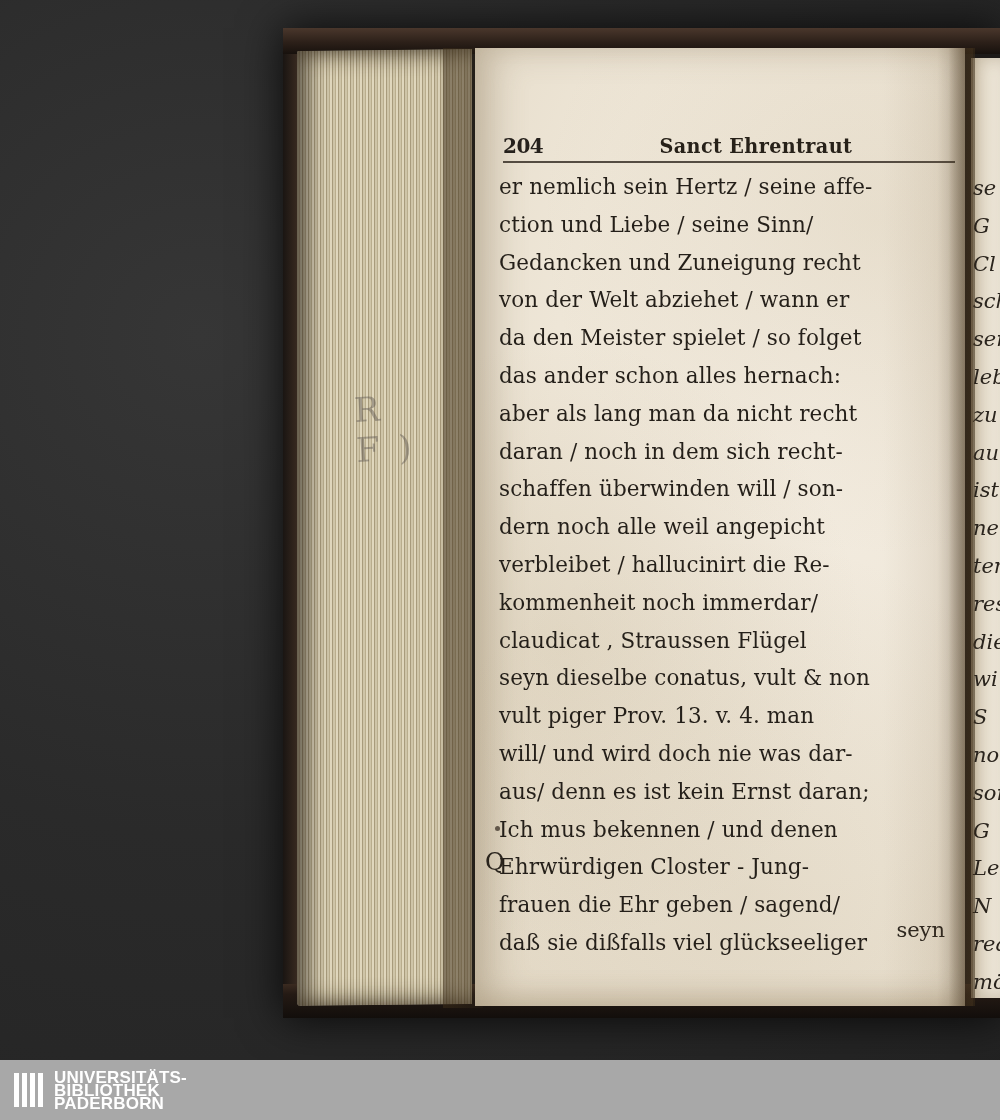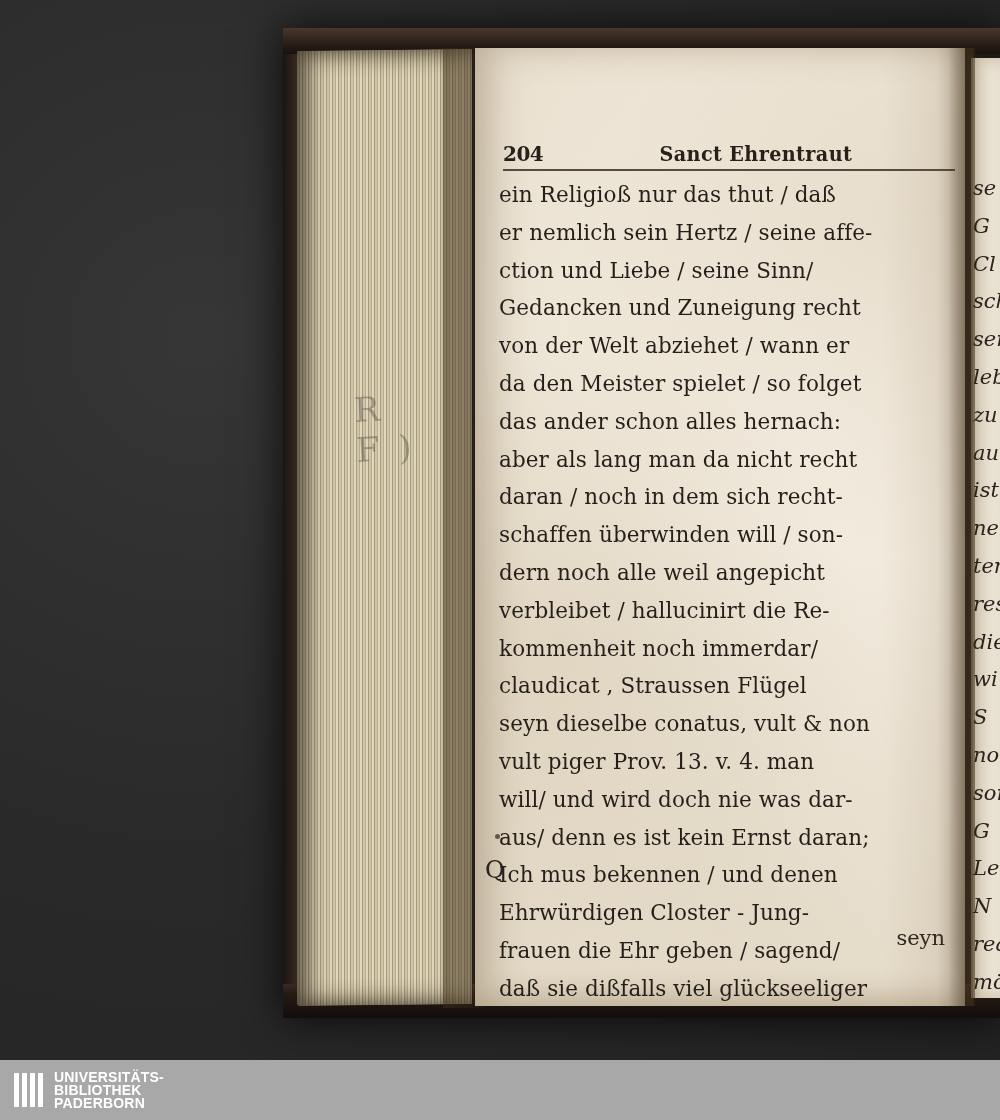--- a/index.html
+++ b/index.html
@@ -144,7 +144,7 @@
   
   .page-inner {
     position: absolute;
-    left: 0; top: 16px;
+    left: 0; top: 8px;
     width: 490px; height: 814px;
     padding: 0;
   }

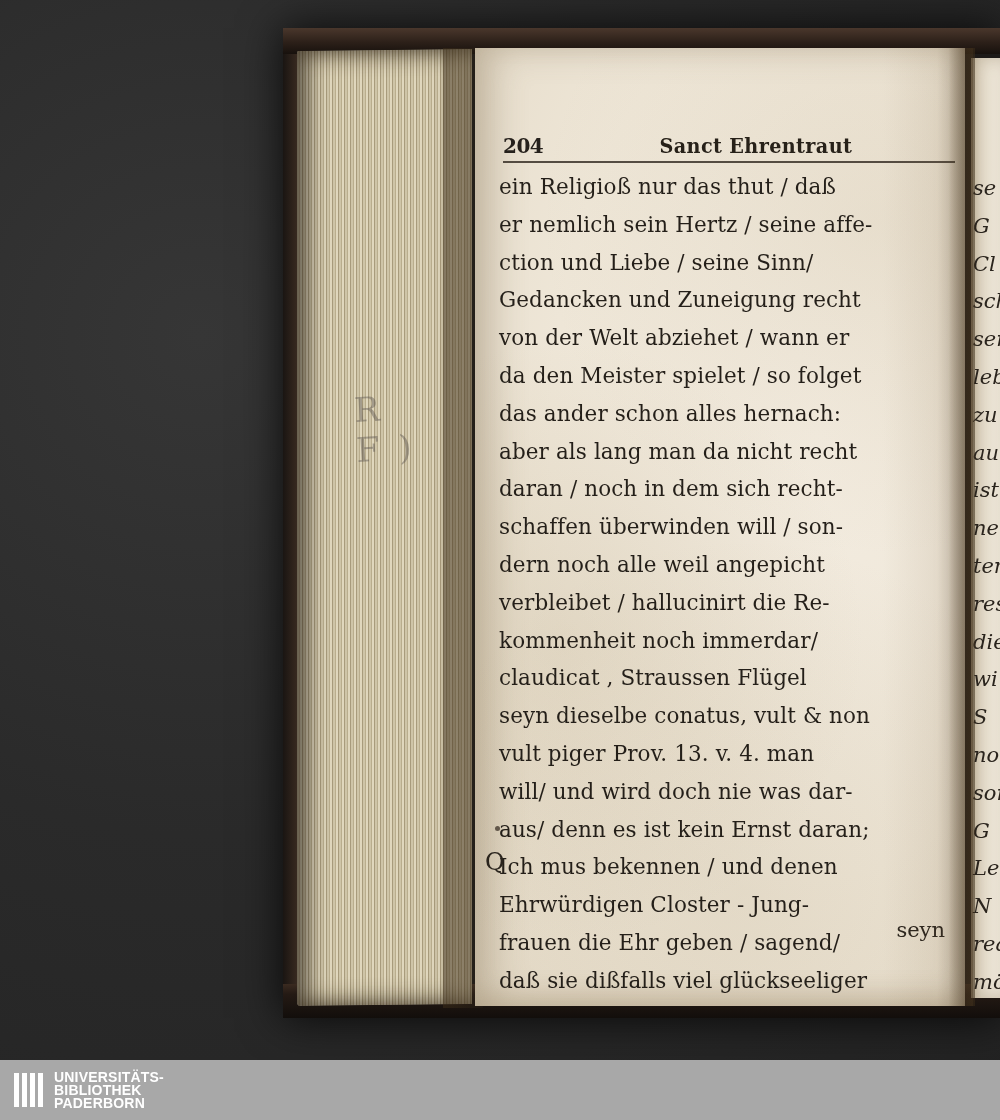--- a/index.html
+++ b/index.html
@@ -337,7 +337,6 @@
         <div class="head-rule"></div>
 
         <div class="textblock">
-          <div class="line">ein Religioß nur das thut /  daß</div>
           <div class="line">er nemlich sein Hertz /  seine affe-</div>
           <div class="line">ction  und  Liebe /  seine Sinn/</div>
           <div class="line">Gedancken und Zuneigung recht</div>

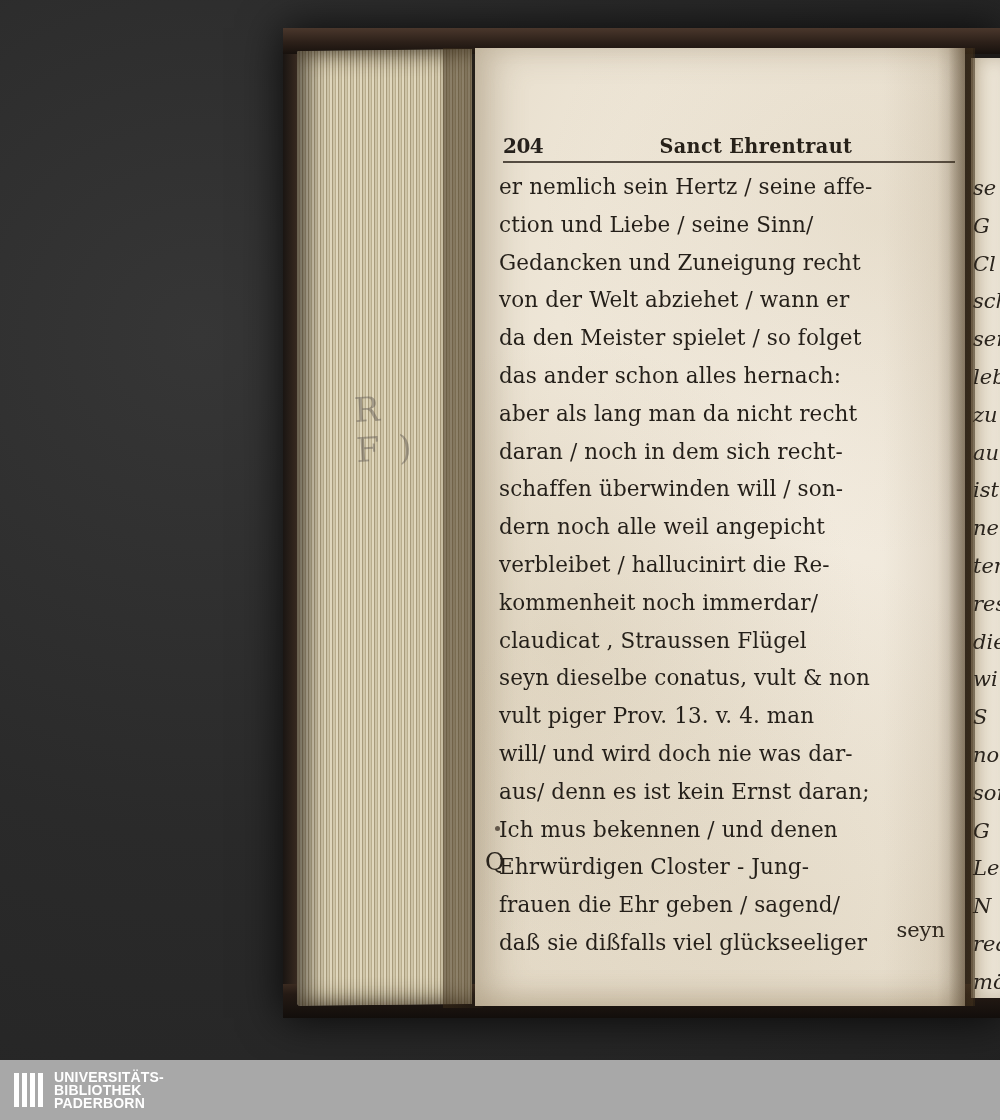--- a/index.html
+++ b/index.html
@@ -289,7 +289,7 @@
     margin-left: 10px;
     color: #ffffff;
     font-family: "Liberation Sans", sans-serif;
-    font-size: 14px;
+    font-size: 17px;
     font-weight: bold;
     line-height: 13px;
     letter-spacing: 0.2px;

